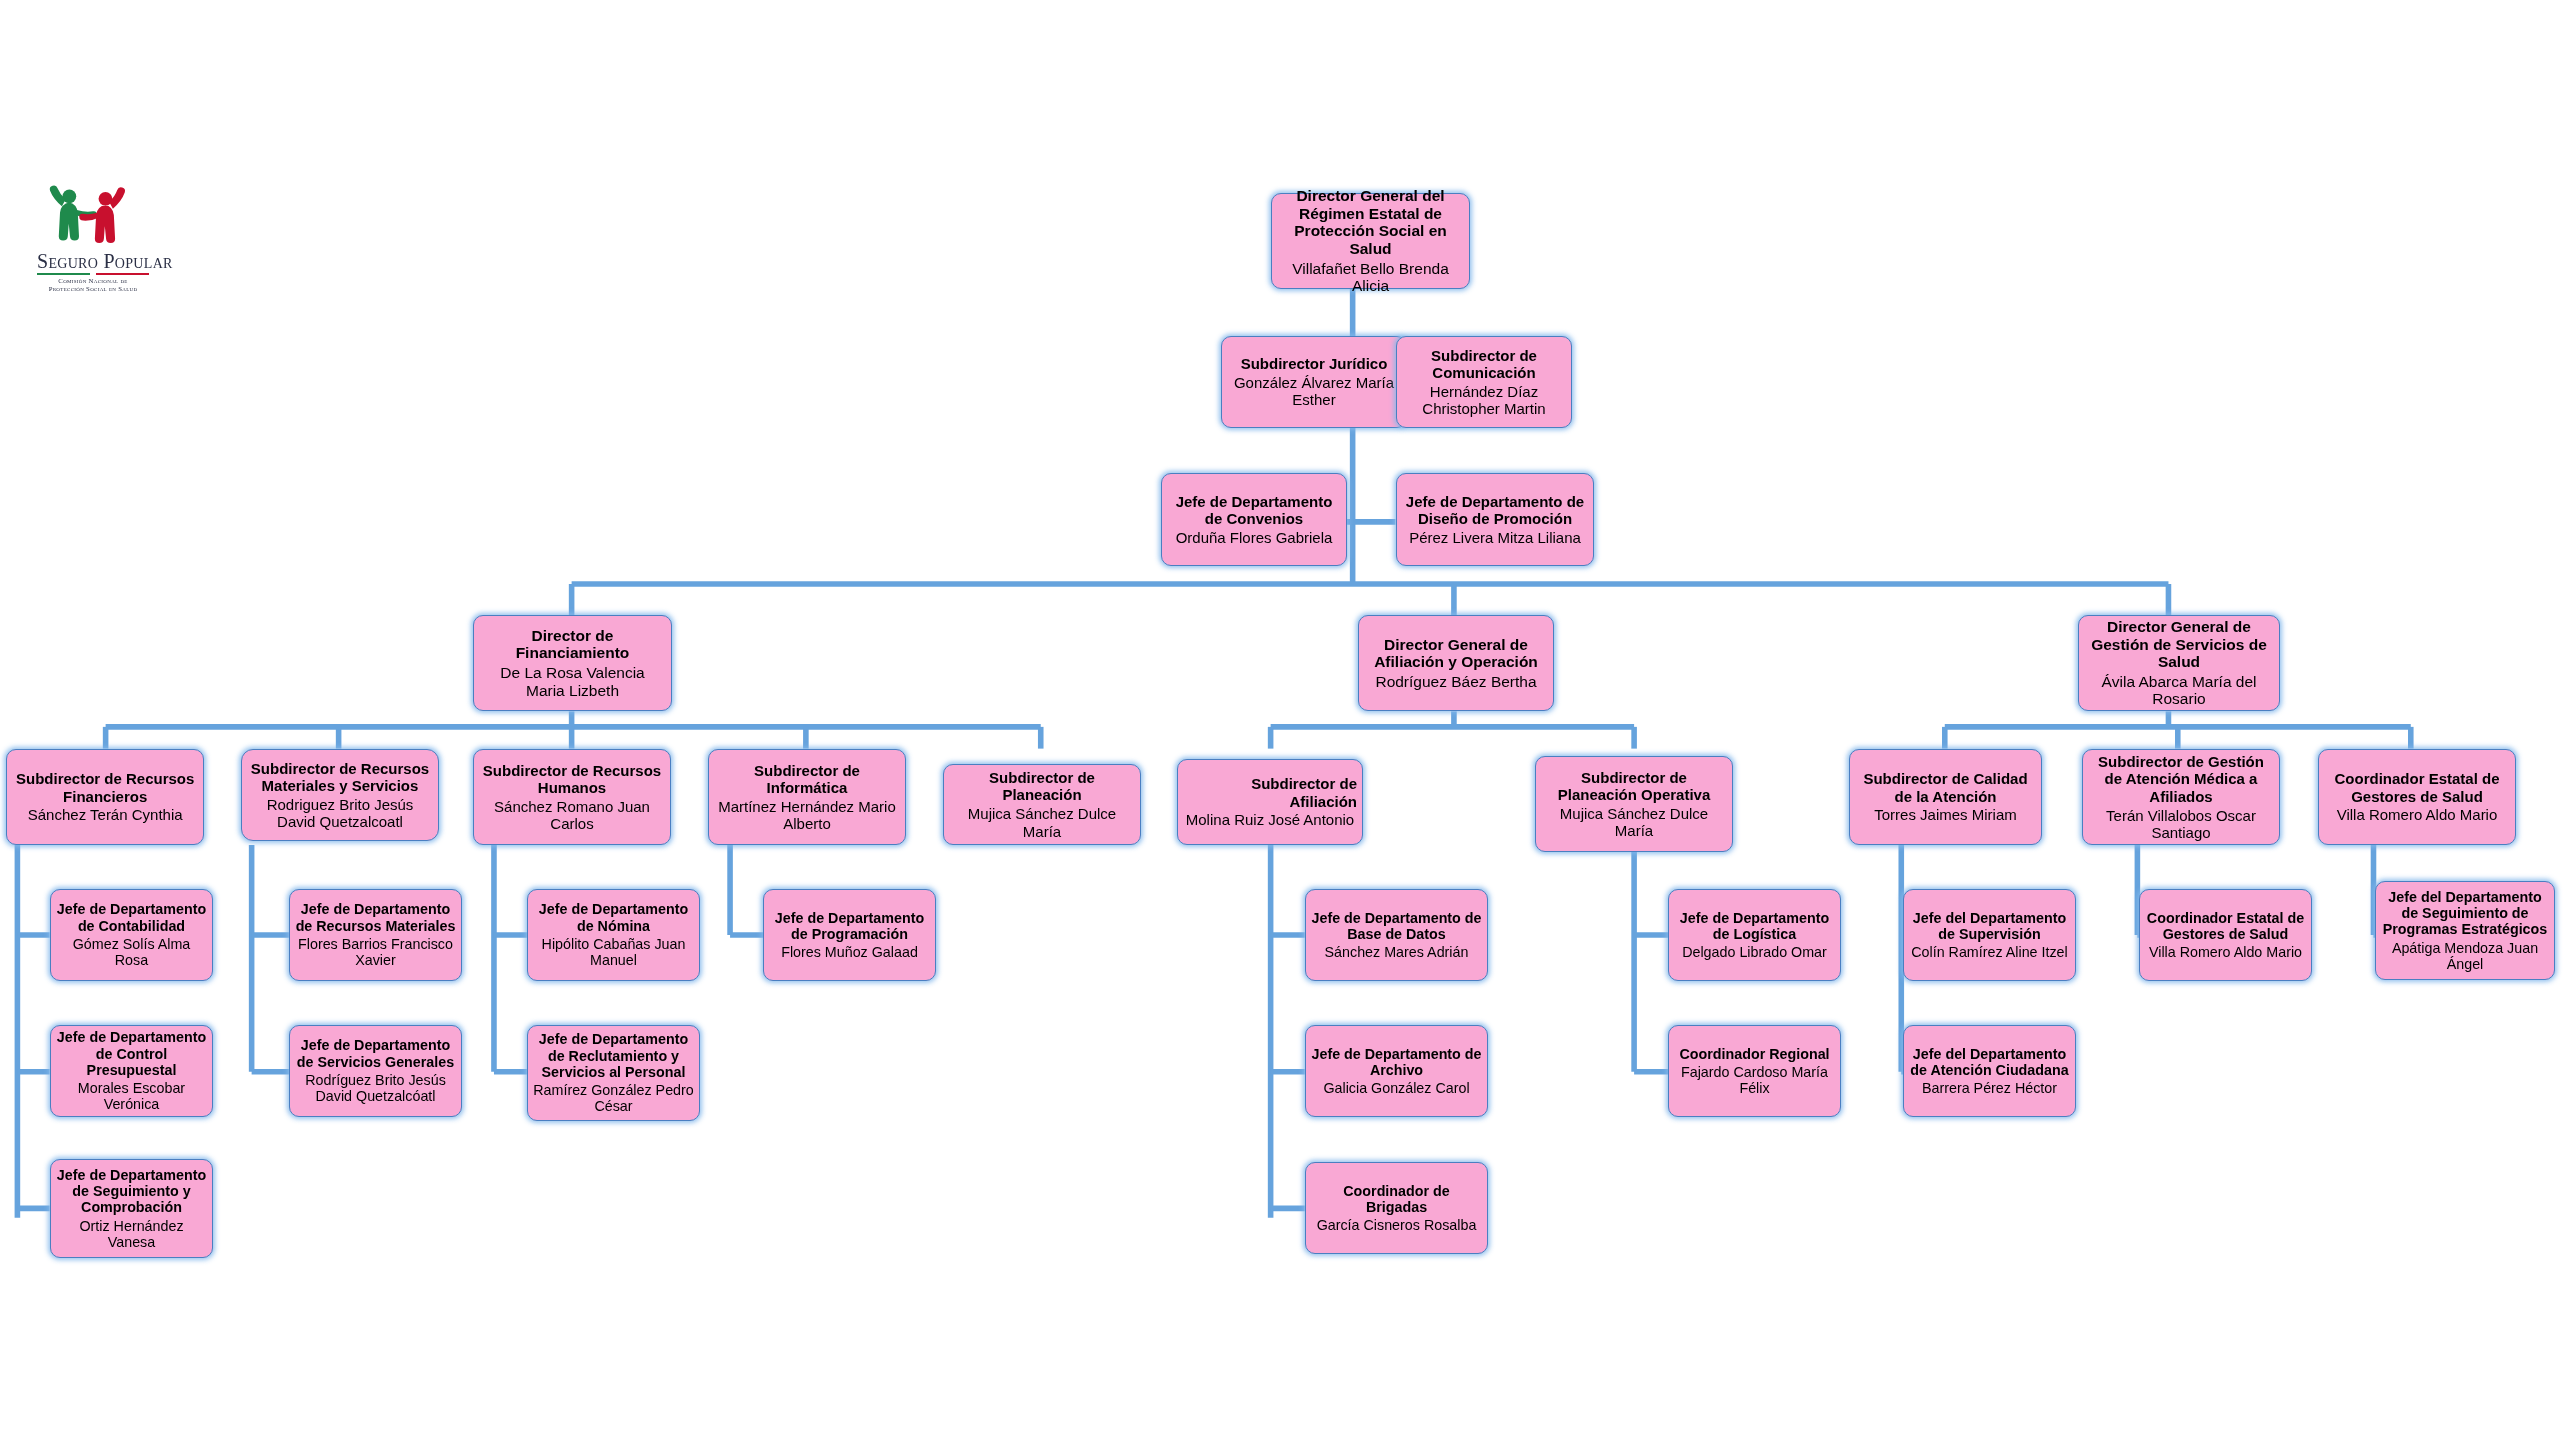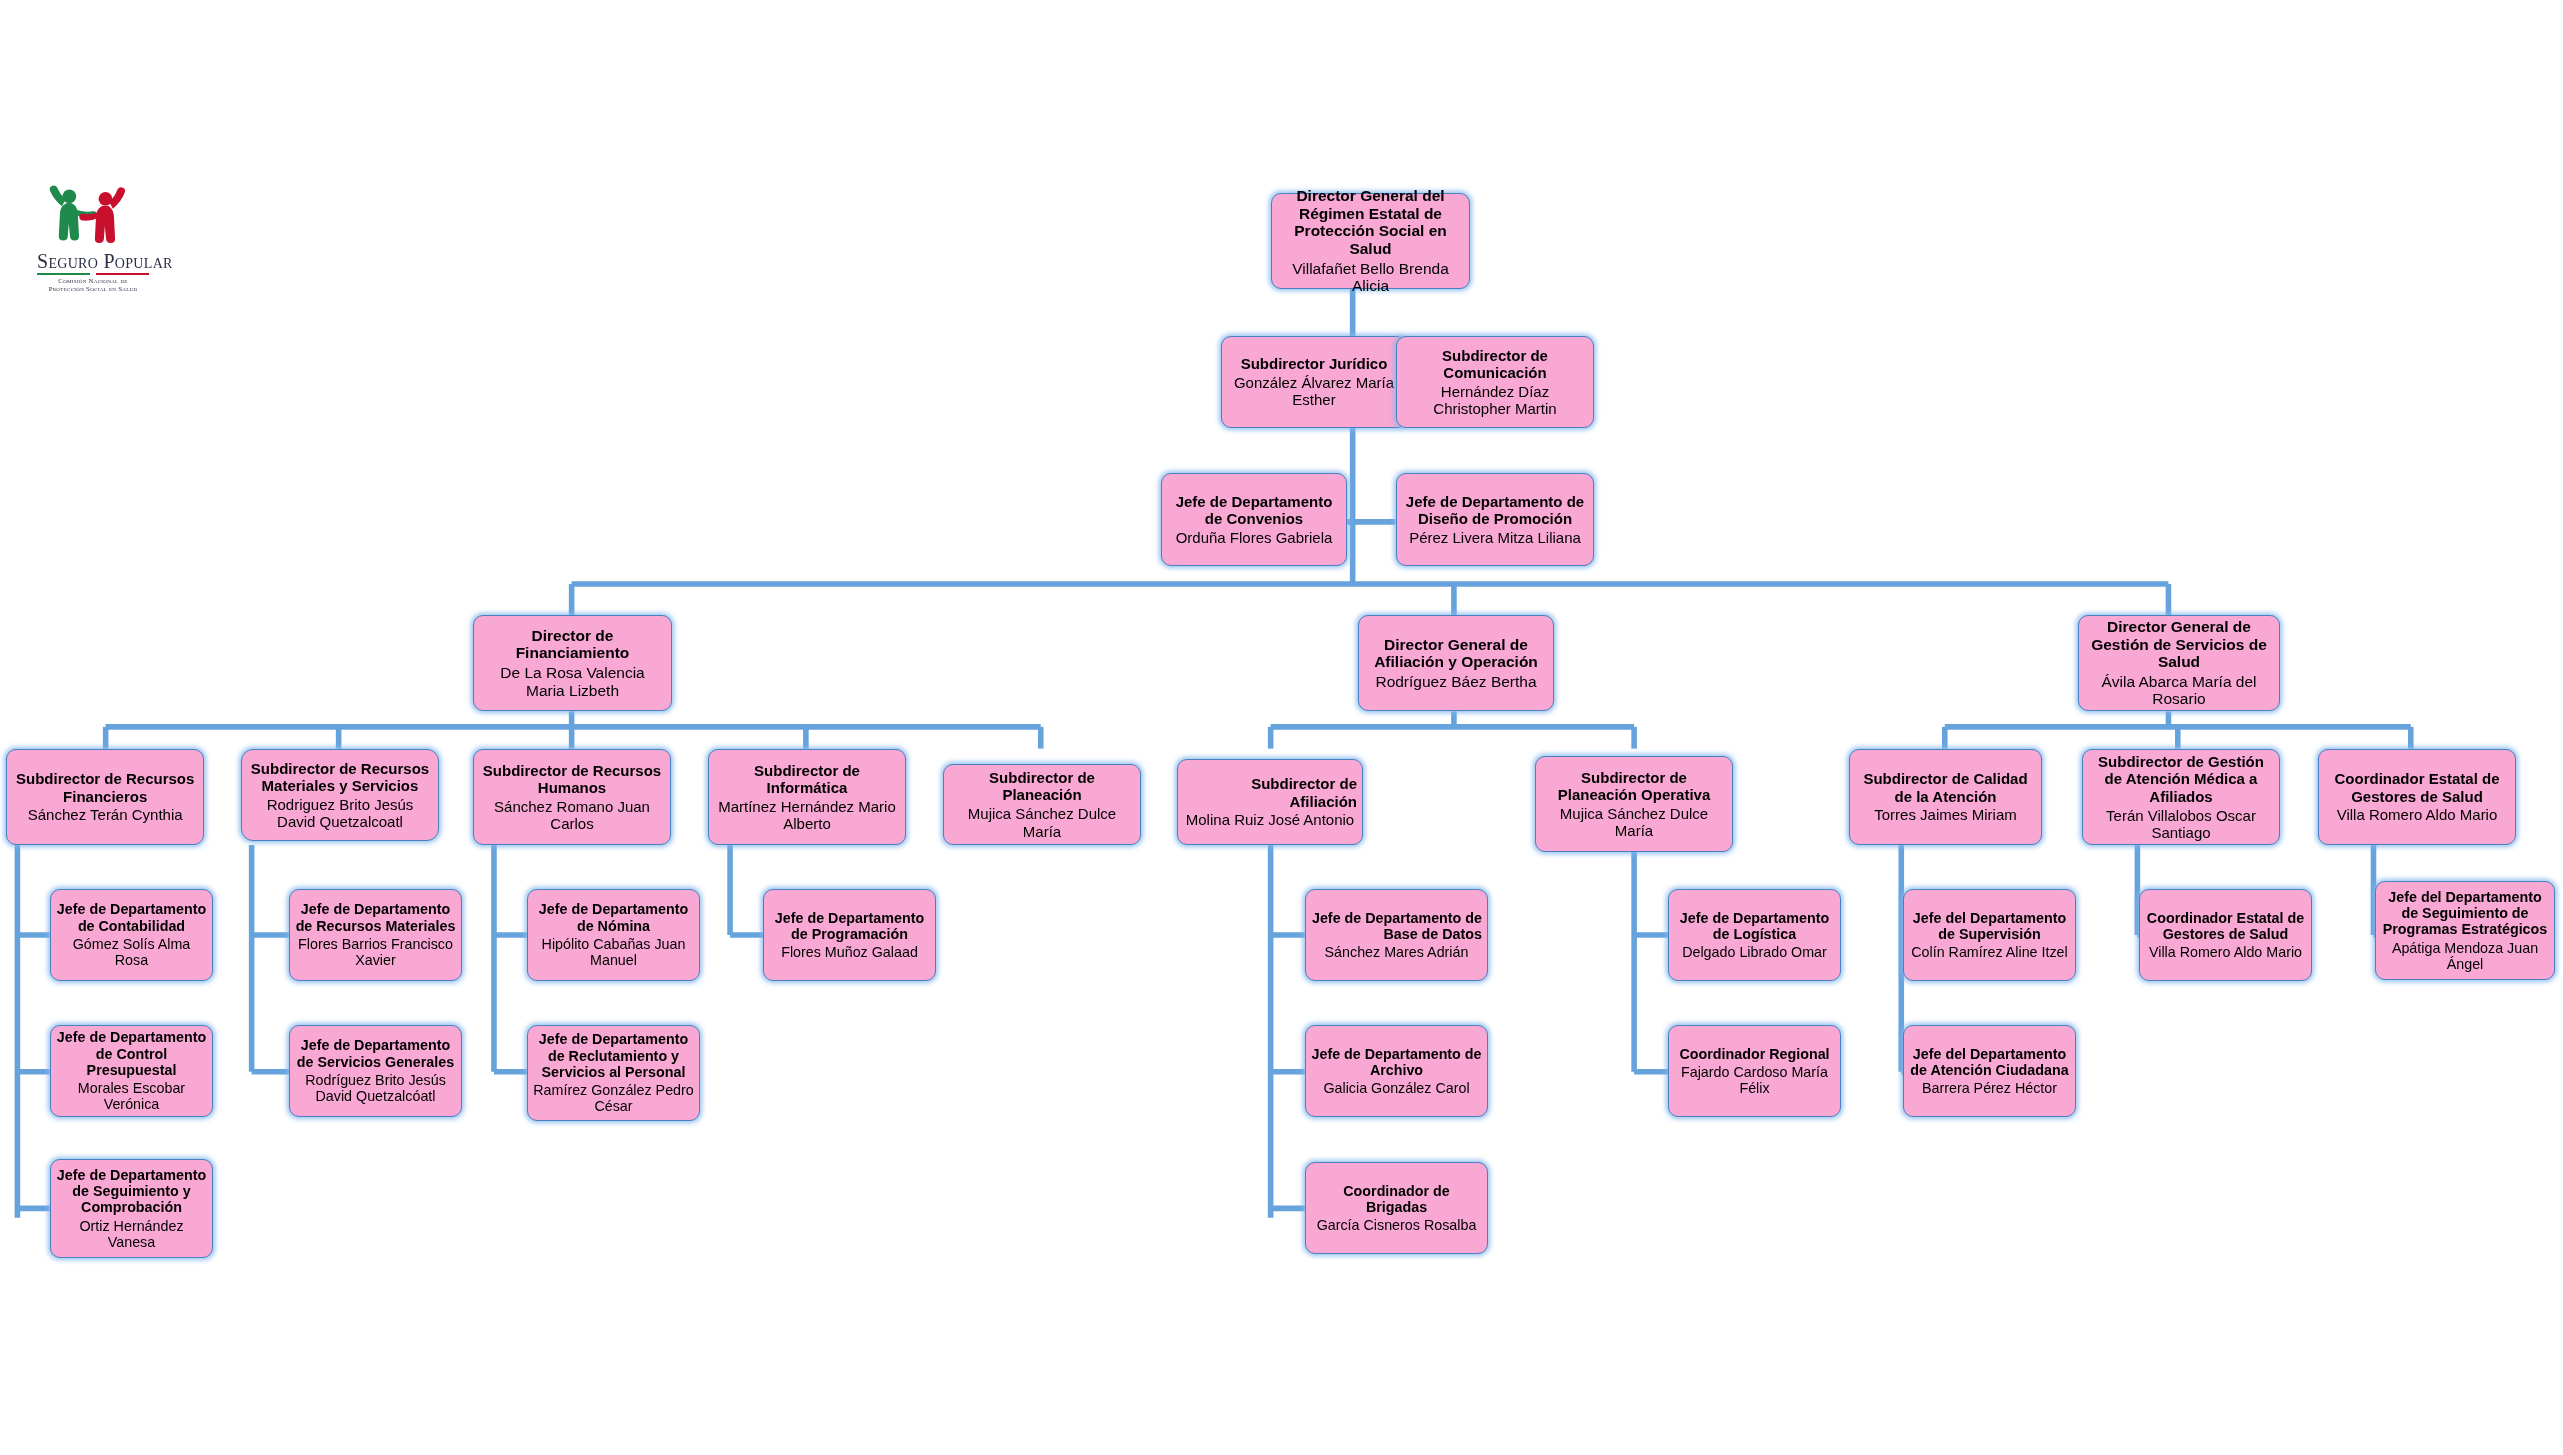--- a/index.html
+++ b/index.html
@@ -163,7 +163,7 @@
     <div class="person">González Álvarez María Esther</div>
   </div>
 
-  <div class="node t-lvl2" style="left:1396px;top:336px;width:198px;height:92px;">
+  <div class="node t-lvl2" style="left:1396px;top:336px;width:176px;height:92px;">
     <div class="title">Subdirector de Comunicación</div>
     <div class="person">Hernández Díaz Christopher Martin</div>
   </div>

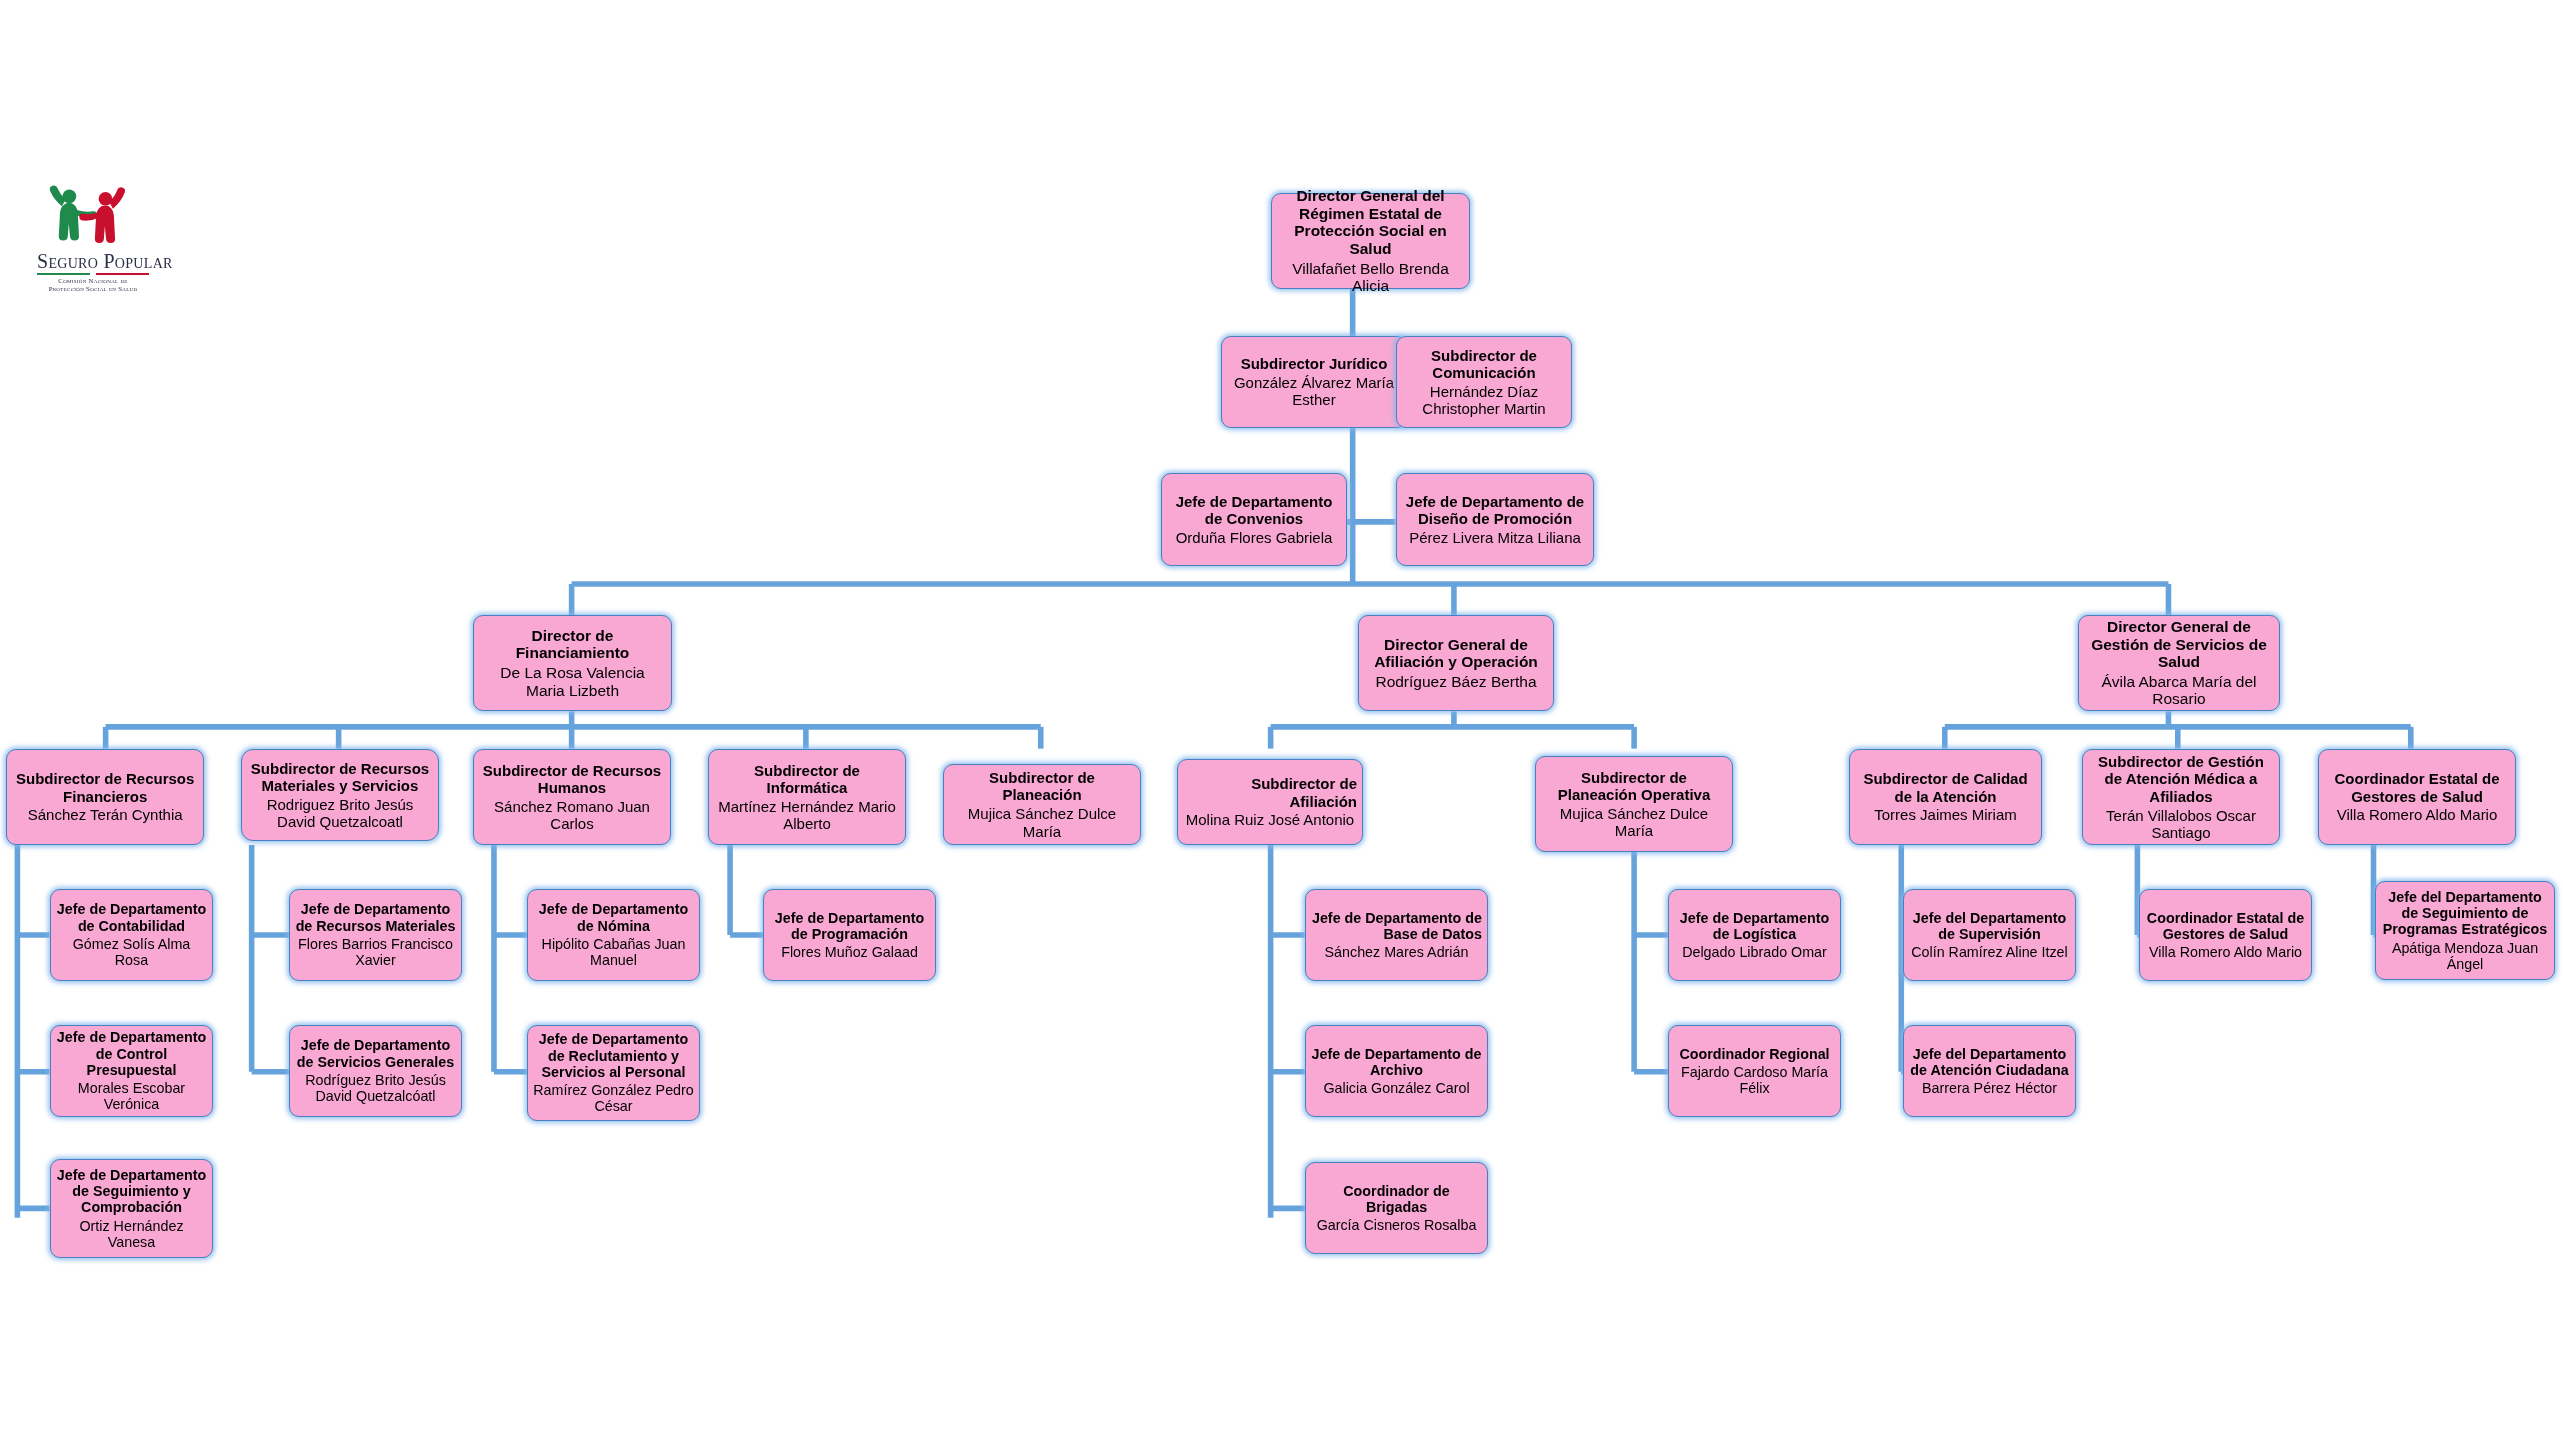--- a/index.html
+++ b/index.html
@@ -283,7 +283,7 @@
     <div class="person">Flores Muñoz Galaad</div>
   </div>
 
-  <div class="node t-dep" style="left:1305px;top:889px;width:183px;height:92px;text-align:right;">
+  <div class="node t-dep" style="left:1305px;top:889px;width:183px;height:92px;">
     <div class="title">Jefe de Departamento de Base de Datos</div>
     <div class="person">Sánchez Mares Adrián</div>
   </div>

